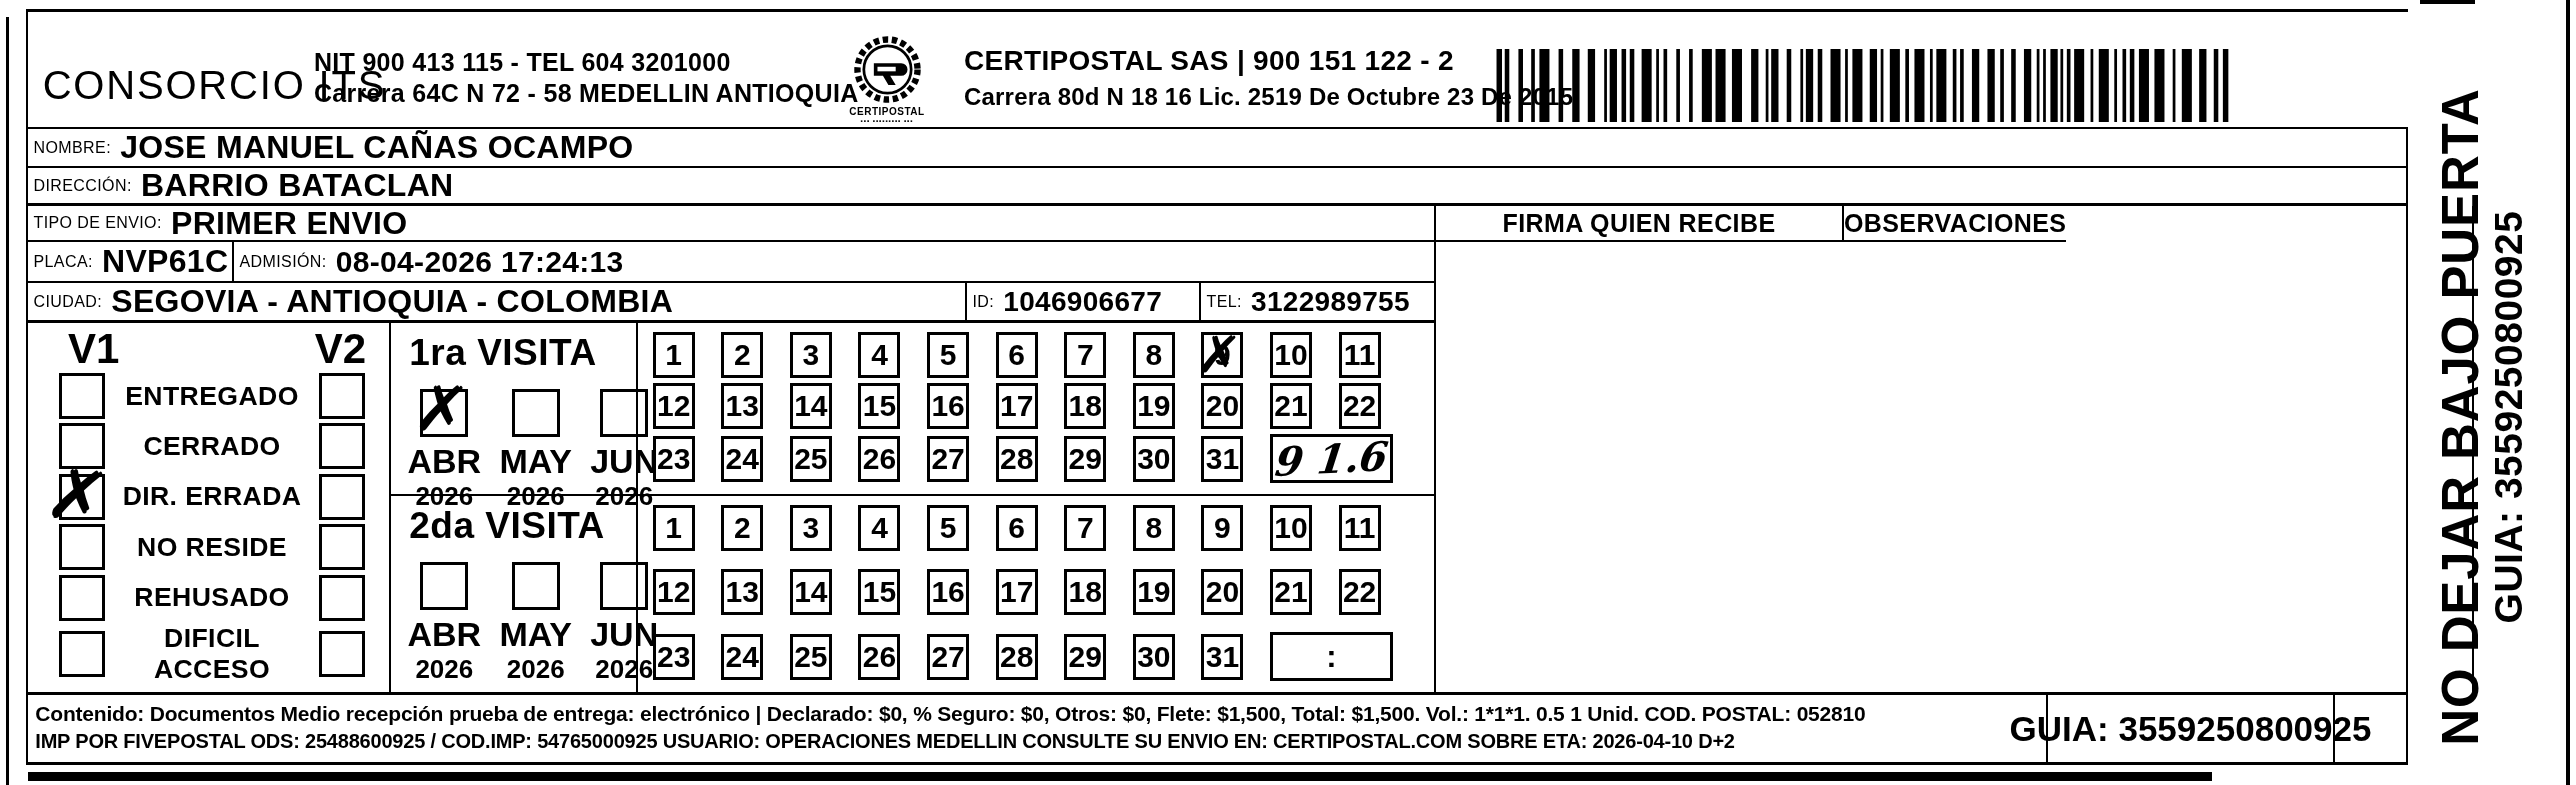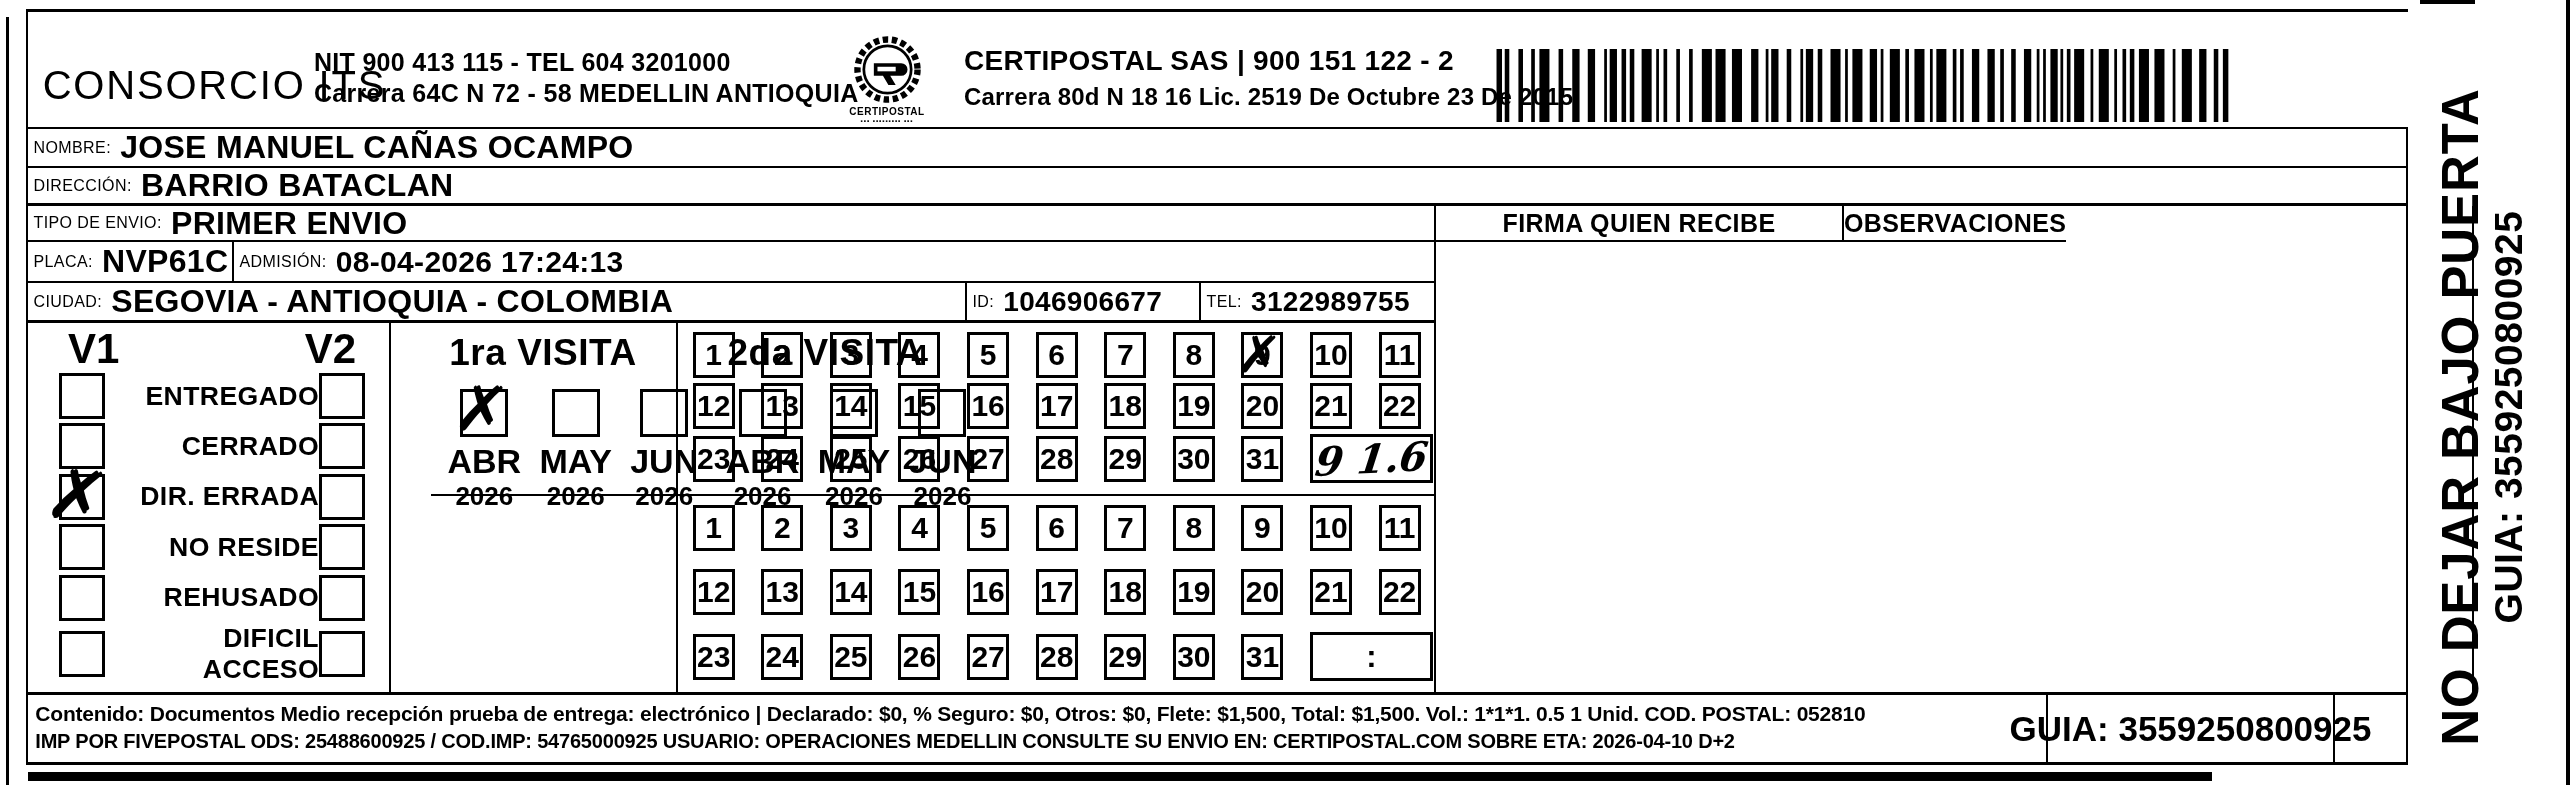--- a/index.html
+++ b/index.html
@@ -53,7 +53,7 @@
   
   .visits{flex:1;display:flex;min-height:0;}
   .status-panel{width:363px;border-right:2.7px solid #000;box-sizing:border-box;display:flex;flex-direction:column;padding:3.7px 0 7.3px 0;}
-  .v-head{display:flex;justify-content:space-between;padding:0 33px 0 40px;height:44px;align-items:center;}
+  .v-head{display:flex;justify-content:space-between;padding:0 23px 0 40px;height:44px;align-items:center;}
   .v-lbl{font-size:42px;font-weight:700;}
   .status-row{flex:1;display:flex;align-items:center;}
   .cbx{width:46px;height:46px;border:3.7px solid #000;box-sizing:border-box;position:relative;flex:none;}

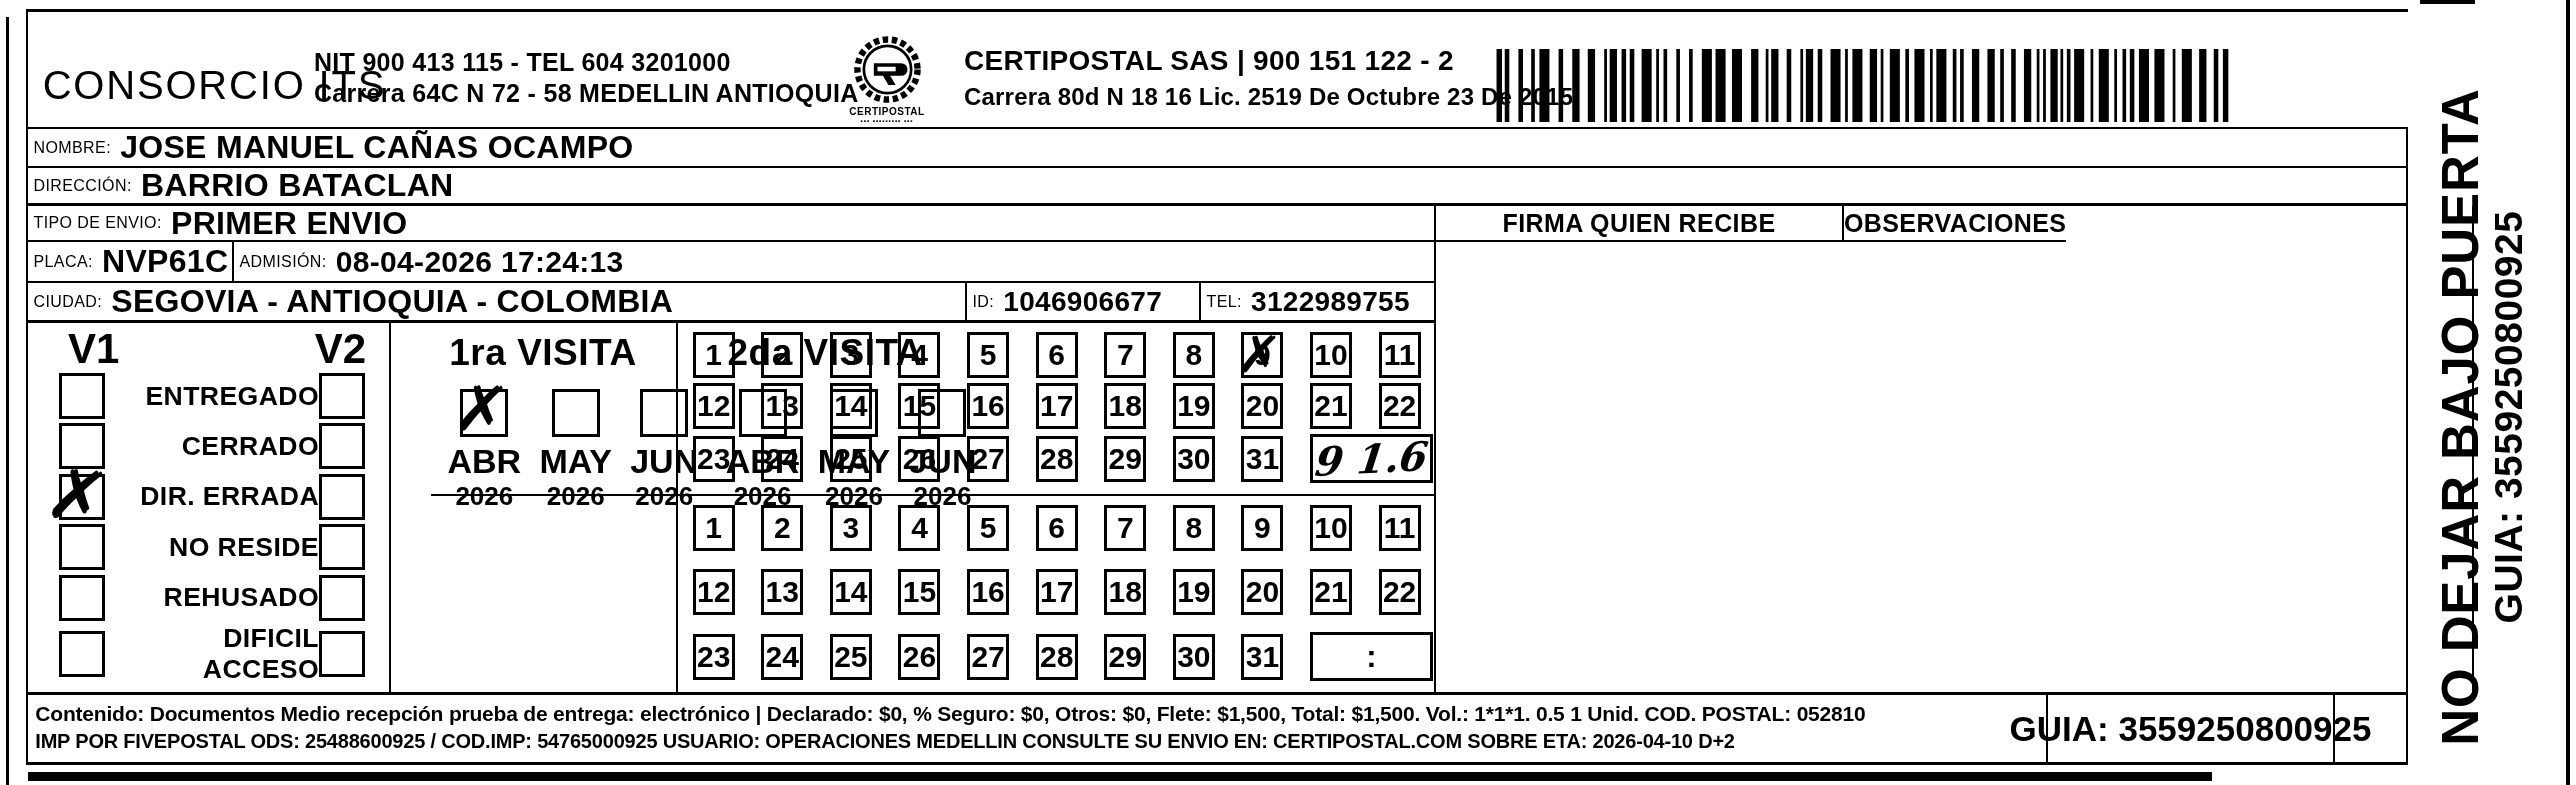--- a/index.html
+++ b/index.html
@@ -61,7 +61,7 @@
   .status-row .cbx:last-child{margin-right:24px;}
   .status-lbl{flex:1;text-align:right;font-size:26.6px;font-weight:700;letter-spacing:0.4px;}
 
-  .month-panel{width:247px;border-right:2.7px solid #000;box-sizing:border-box;display:flex;flex-direction:row;margin-left:40px;}
+  .month-panel{width:247px;border-right:2.7px solid #000;box-sizing:border-box;display:flex;flex-direction:column;}
   .m-half{box-sizing:border-box;padding:7.3px 11px;}
   .m-half.first{height:173px;border-bottom:2.7px solid #000;}
   .m-half.second{flex:1;}

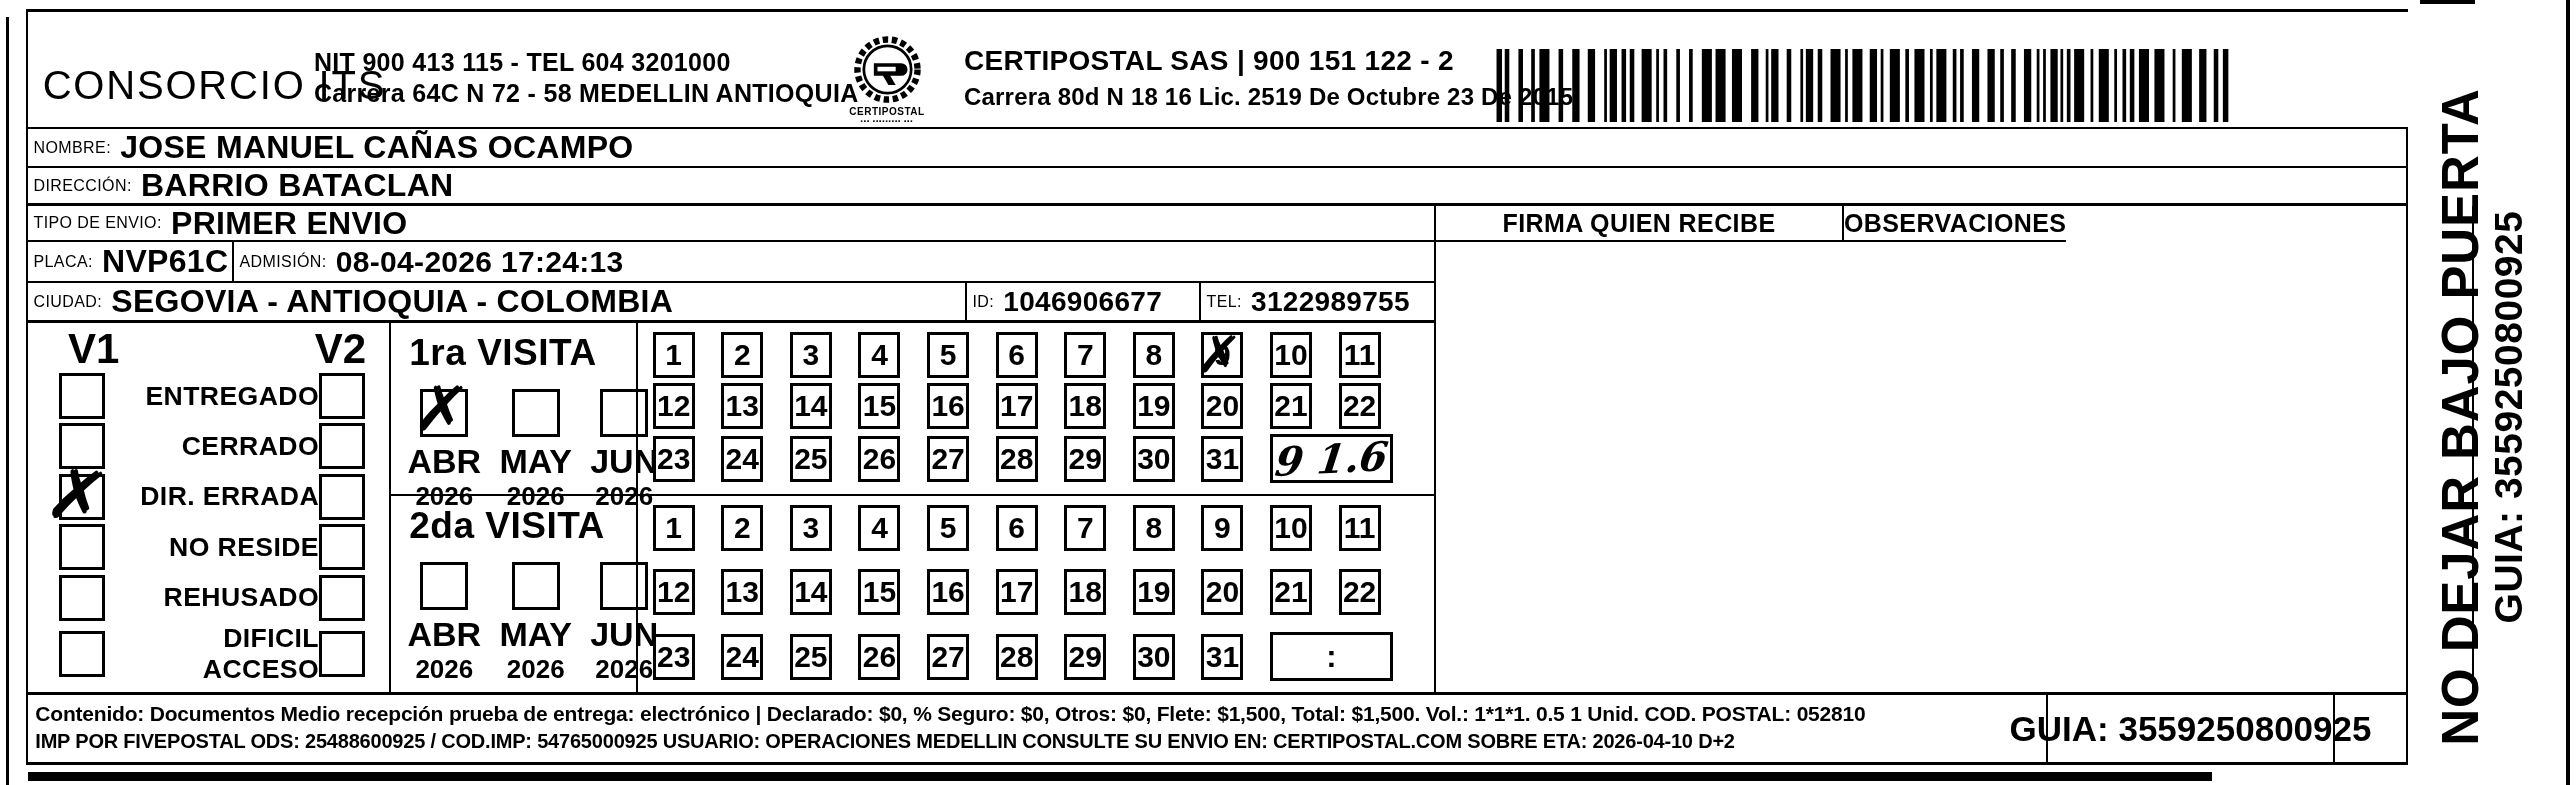--- a/index.html
+++ b/index.html
@@ -59,7 +59,7 @@
   .cbx{width:46px;height:46px;border:3.7px solid #000;box-sizing:border-box;position:relative;flex:none;}
   .status-row .cbx:first-child{margin-left:31px;}
   .status-row .cbx:last-child{margin-right:24px;}
-  .status-lbl{flex:1;text-align:right;font-size:26.6px;font-weight:700;letter-spacing:0.4px;}
+  .status-lbl{flex:1;text-align:center;font-size:26.6px;font-weight:700;letter-spacing:0.4px;}
 
   .month-panel{width:247px;border-right:2.7px solid #000;box-sizing:border-box;display:flex;flex-direction:column;}
   .m-half{box-sizing:border-box;padding:7.3px 11px;}

